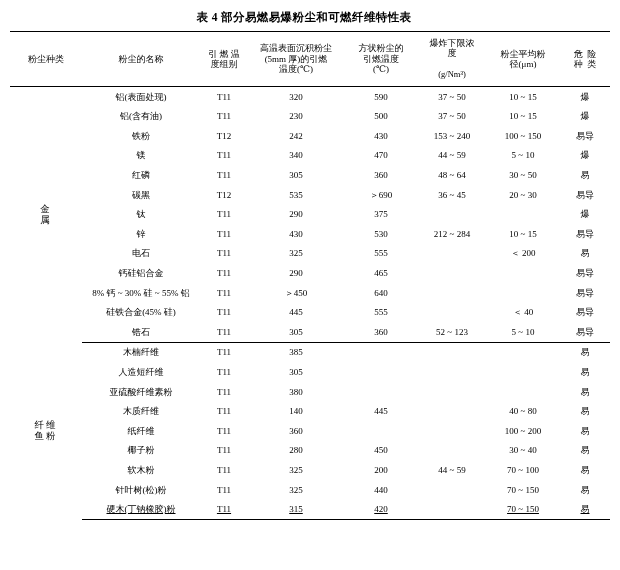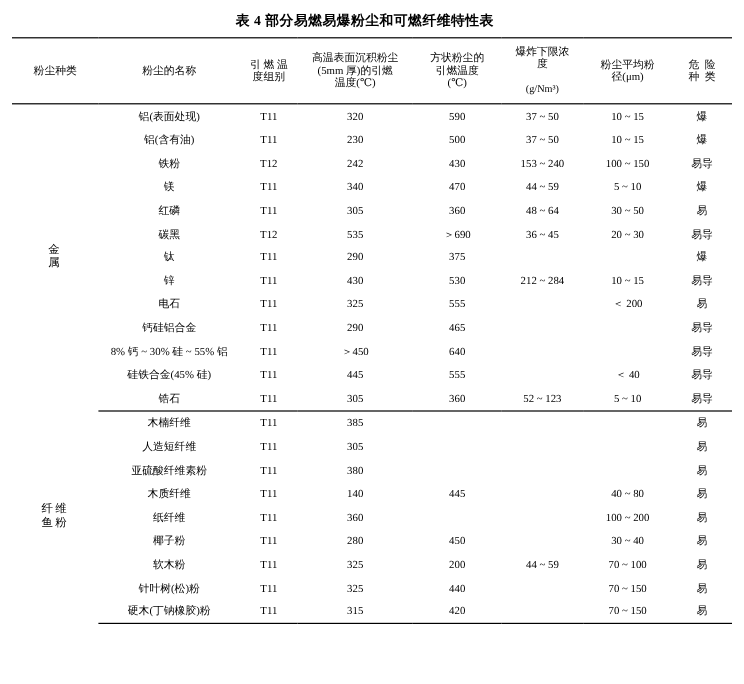--- a/index.html
+++ b/index.html
@@ -60,6 +60,7 @@
   }
   tr.table-end td {
     border-bottom: 1.3px solid #000;
+    text-decoration: underline;
   }
   .catcell {
     font-size: 9.5px;

